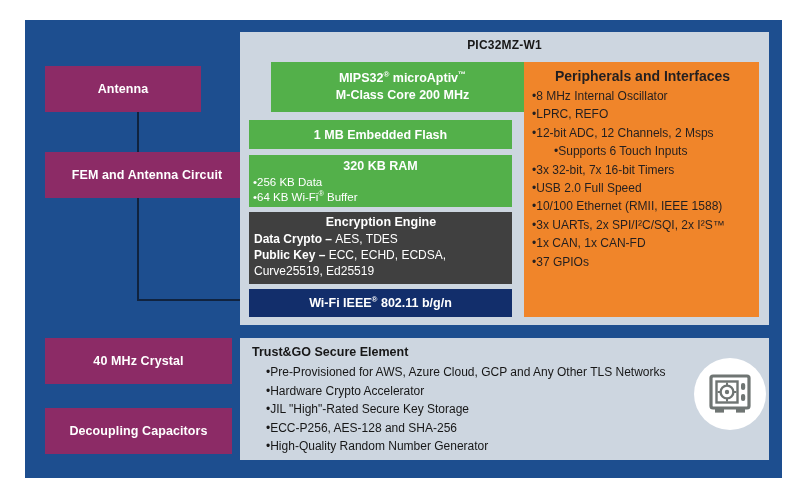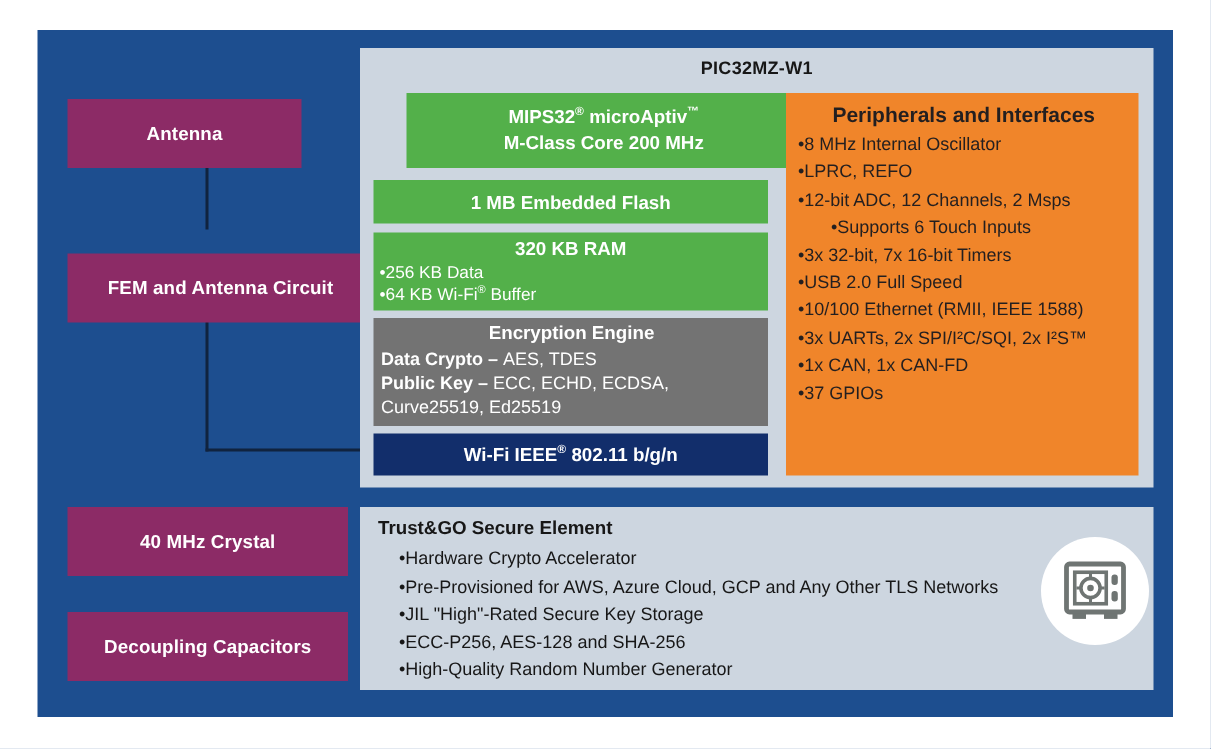--- a/index.html
+++ b/index.html
@@ -48,7 +48,7 @@
     letter-spacing: .1px;
   }
   .pb-antenna   { left: 45px;  top: 66px;  width: 156px; height: 46px; }
-  .pb-fem       { left: 45px;  top: 169px; width: 204px; height: 46px; }
+  .pb-fem       { left: 45px;  top: 152px; width: 204px; height: 46px; }
   .pb-crystal   { left: 45px;  top: 338px; width: 187px; height: 46px; }
   .pb-decoup    { left: 45px;  top: 408px; width: 187px; height: 46px; }
 

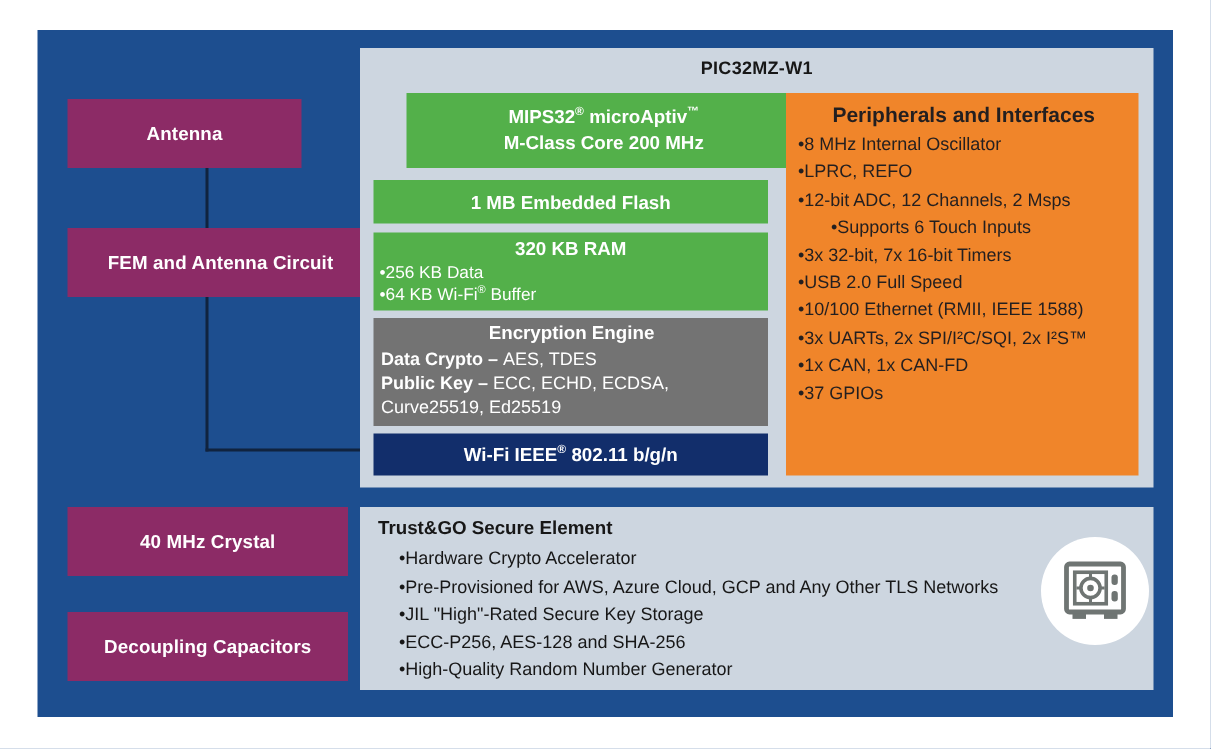--- a/index.html
+++ b/index.html
@@ -116,7 +116,7 @@
   .enc {
     position: absolute;
     left: 249px; top: 212px; width: 263px; height: 72px;
-    background: #737373;
+    background: #404040;
     color: #ffffff;
     box-sizing: border-box;
     padding: 2px 4px 0 5px;

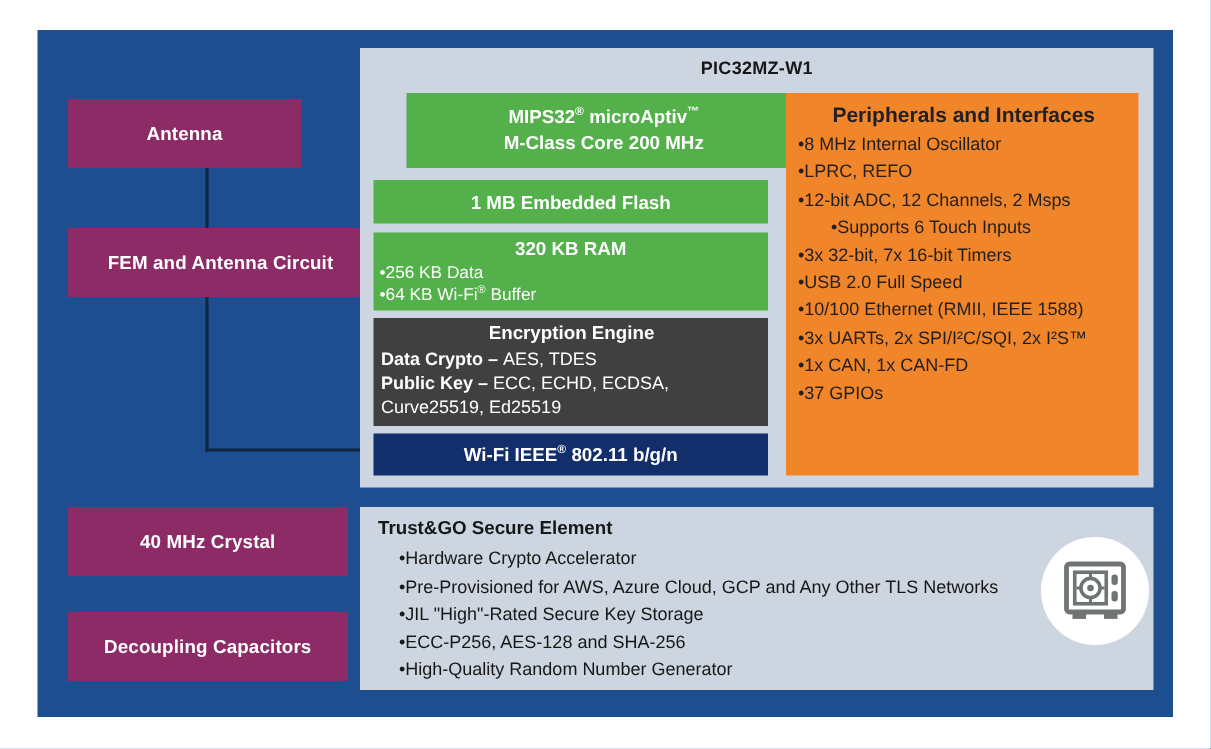--- a/index.html
+++ b/index.html
@@ -258,8 +258,8 @@
 
   <div class="tg-title">Trust&amp;GO Secure Element</div>
   <div class="tg-list">
+    <div class="li">•Pre-Provisioned for AWS, Azure Cloud, GCP and Any Other TLS Networks</div>
     <div class="li">•Hardware Crypto Accelerator</div>
-    <div class="li">•Pre-Provisioned for AWS, Azure Cloud, GCP and Any Other TLS Networks</div>
     <div class="li">•JIL "High"-Rated Secure Key Storage</div>
     <div class="li">•ECC-P256, AES-128 and SHA-256</div>
     <div class="li">•High-Quality Random Number Generator</div>

